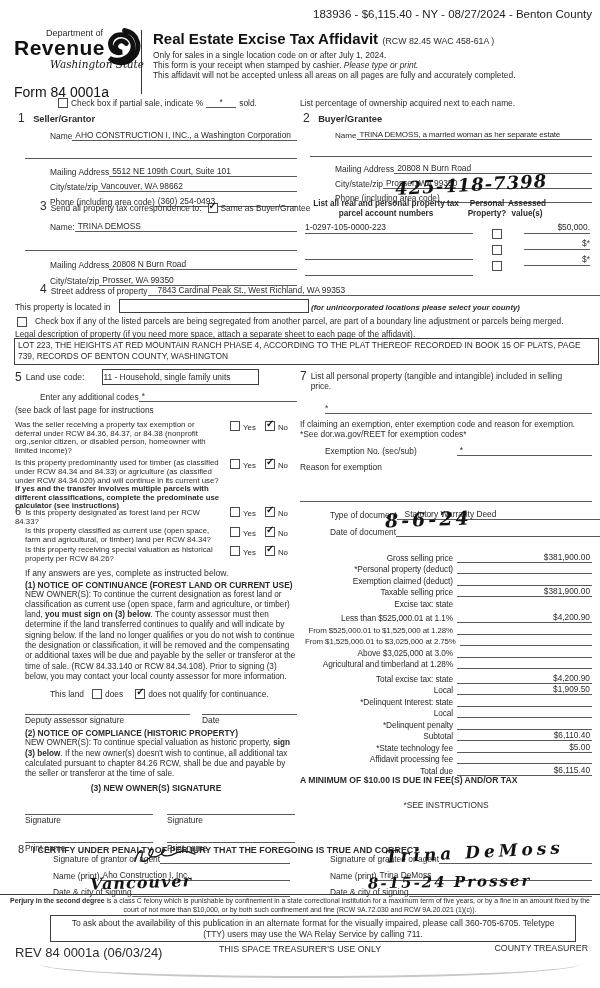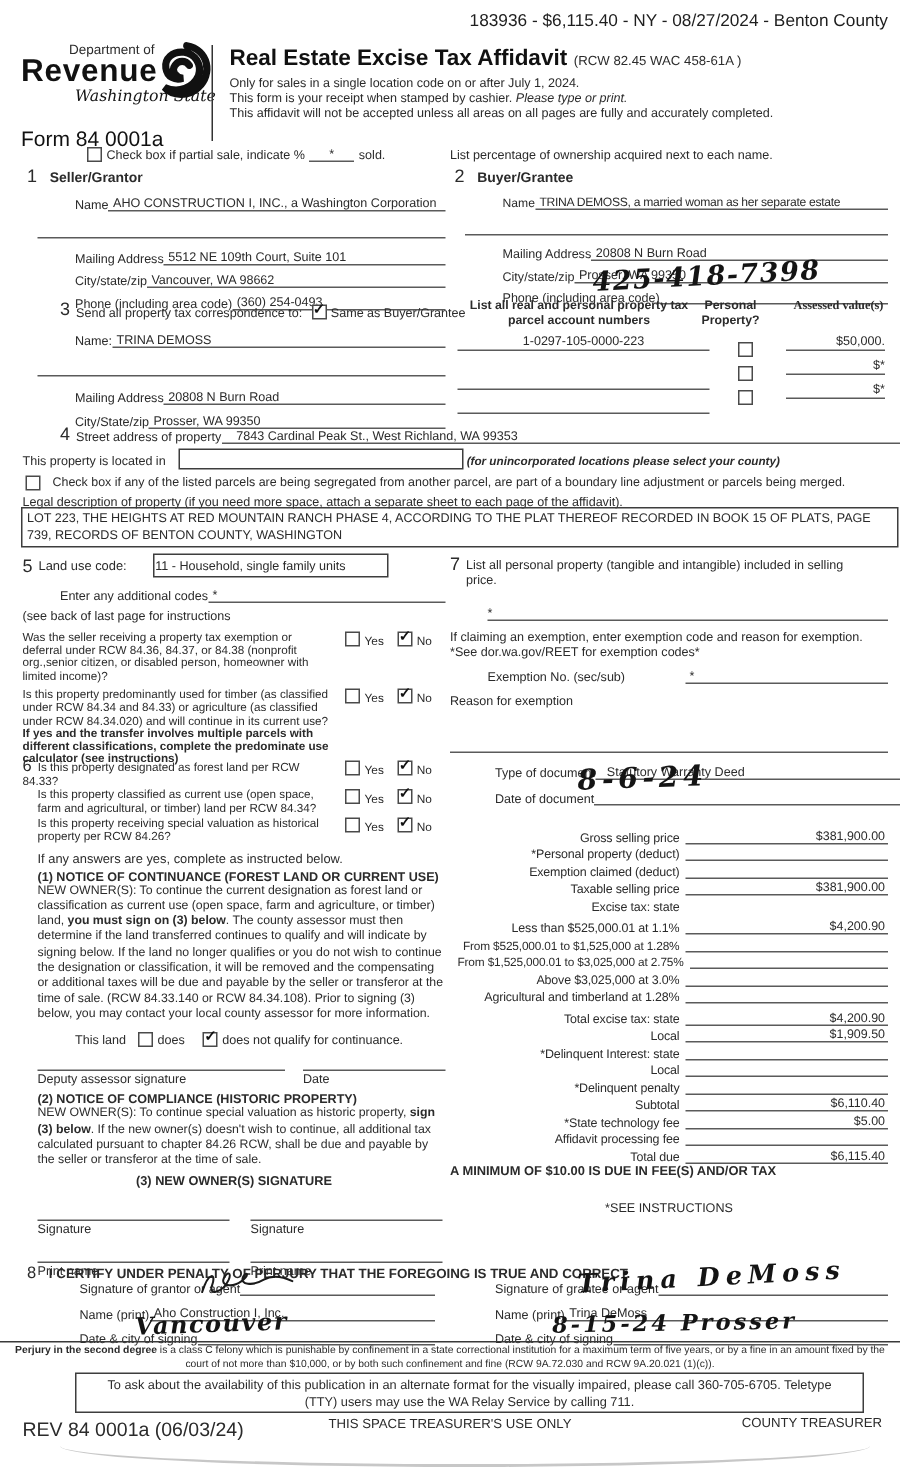--- a/index.html
+++ b/index.html
@@ -148,7 +148,7 @@
 
   <div class="abs colhead" style="left:302px;top:199px;width:168px;">List all real and personal property tax parcel account numbers</div>
   <div class="abs colhead" style="left:458px;top:199px;width:58px;">Personal Property?</div>
-  <div class="abs colhead" style="left:528px;top:199px;width:62px;font-family:Liberation Serif, serif;">Assessed value(s)</div>
+  <div class="abs colhead" style="left:496px;top:199px;width:62px;">Assessed value(s)</div>
 
   <div class="abs" style="left:302px;top:221px;width:290px;">
     <div style="position:relative;height:16px;">

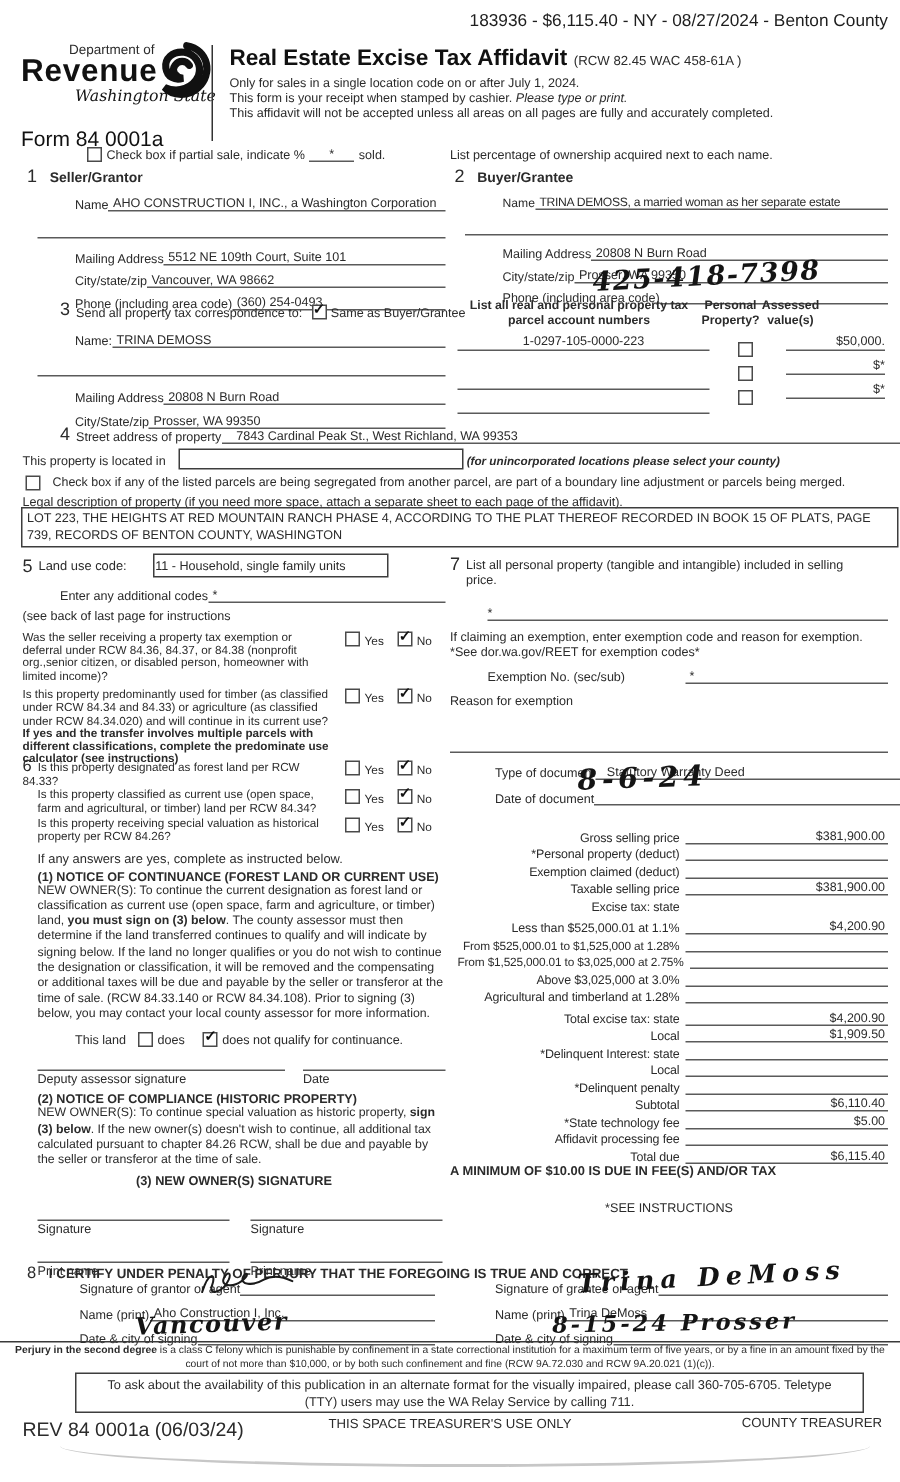--- a/index.html
+++ b/index.html
@@ -10,7 +10,7 @@
   .i{font-style:italic;}
   .sm{font-size:8.4px;line-height:10px;}
   .num{font-size:12px;font-weight:normal;margin-right:4px;}
-  .u{border-bottom:1px solid #5a5a5a;text-align:center;}
+  .u{border-bottom:1px solid #5a5a5a;}
   .fieldrow{display:flex;align-items:flex-end;white-space:nowrap;font-size:8.4px;padding-left:25px;}
   .fieldrow .fill{flex:1;border-bottom:1px solid #5a5a5a;padding:0 0 0 3px;white-space:nowrap;}
   .cb{display:inline-block;width:8px;height:8px;border:1px solid #4a4a4a;background:#fff;

